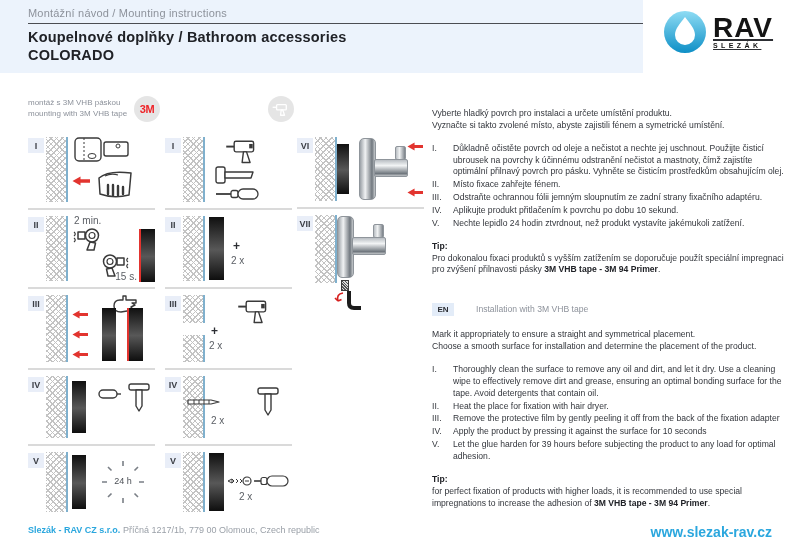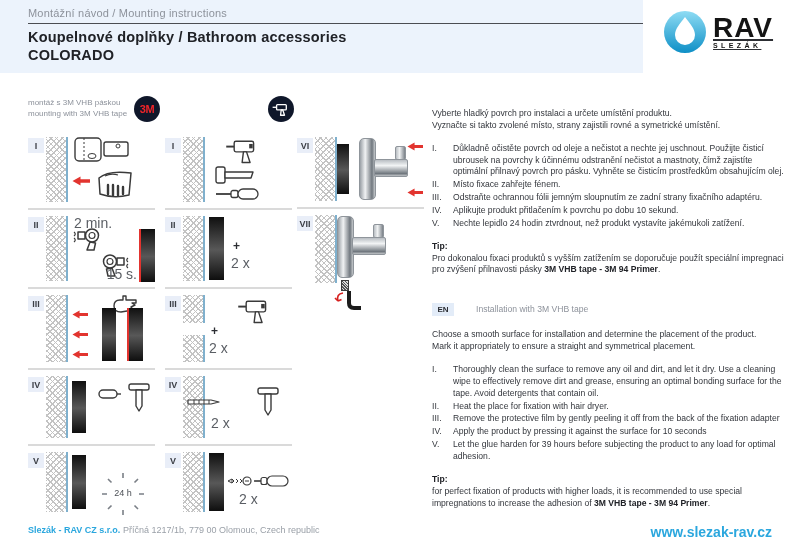--- a/index.html
+++ b/index.html
@@ -21,7 +21,7 @@
 
   
   .colhead{position:absolute;font-size:8px;line-height:1.35;color:#8d929b;}
-  .badge-circle{position:absolute;width:26px;height:26px;border-radius:50%;background:#0f172a;
+  .badge-circle{position:absolute;width:26px;height:26px;border-radius:50%;background:#e5e5e5;
                 display:flex;align-items:center;justify-content:center;}
   .badge-3m{color:#ef2429;font-weight:bold;font-size:11px;letter-spacing:-.5px;}
 

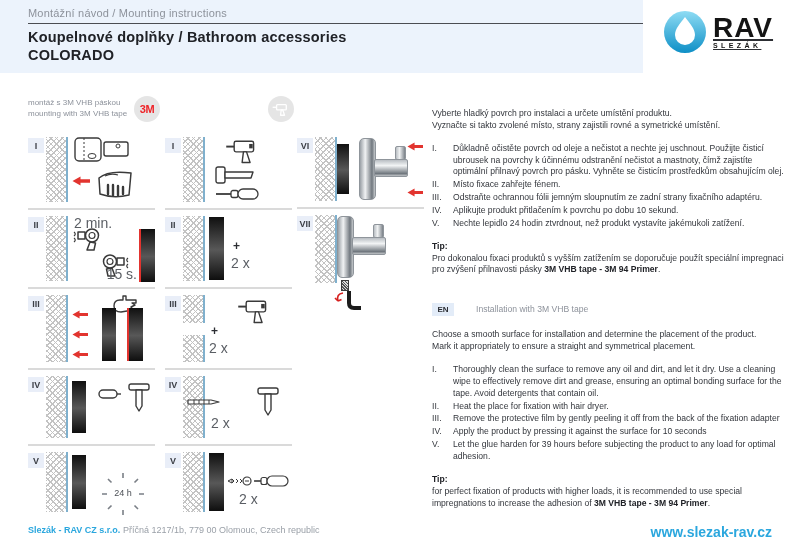--- a/index.html
+++ b/index.html
@@ -373,7 +373,7 @@
 
     <div class="intro">
       <div>Vyberte hladký povrch pro instalaci a určete umístění produktu.</div>
-      <div>Vyznačte si takto zvolené místo, strany zajistili rovné a symetrické umístění.</div>
+      <div>Vyznačte si takto zvolené místo, abyste zajistili fénem a symetrické umístění.</div>
     </div>
     <div class="ilist">
       <div class="li">

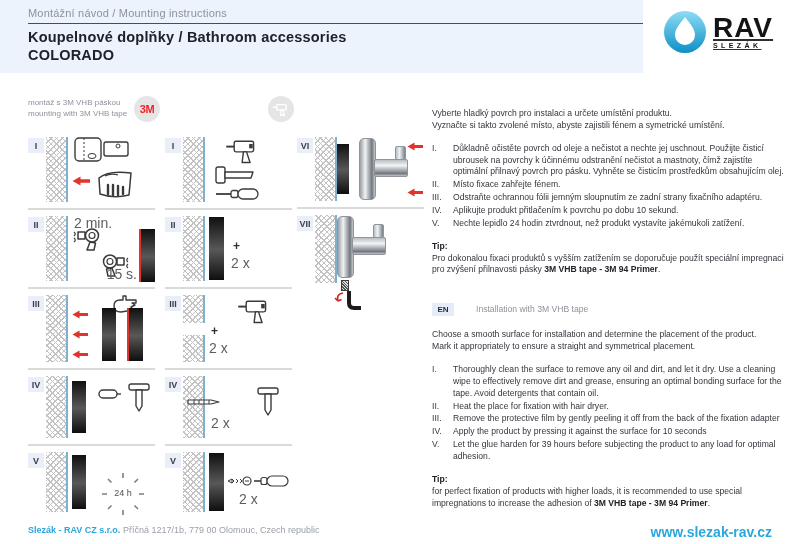--- a/index.html
+++ b/index.html
@@ -36,7 +36,7 @@
           repeating-linear-gradient(135deg,#c3c3c3 0,#c3c3c3 1px,transparent 1px,transparent 4px);
         border-right:2px solid #7fb0cd;}
   .art{position:absolute;left:44px;top:5px;right:0;bottom:5px;}
-  .lbl{position:absolute;font-size:14px;color:#5a5e64;}
+  .lbl{position:absolute;font-size:10px;color:#5a5e64;}
   .plus{font-size:12px;font-weight:bold;color:#2c2e33;}
   .strip{background:linear-gradient(180deg,#101010,#585858 52%,#0e0e0e);}
   .redL{border-left:2px solid #e2342f;}

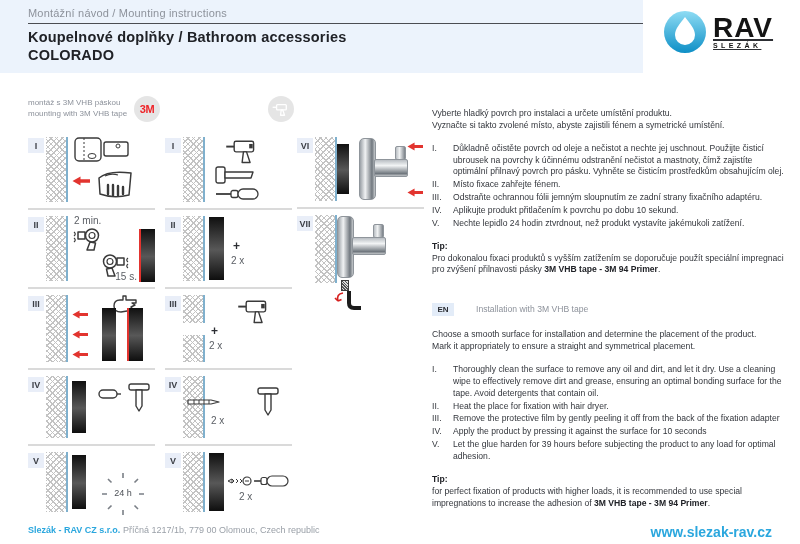--- a/index.html
+++ b/index.html
@@ -407,8 +407,8 @@
       <span class="sec-title">Installation with 3M VHB tape</span>
     </div>
     <div class="intro">
+      <div>Mark it appropriately to ensure a straight and symmetrical placement.</div>
       <div>Choose a smooth surface for installation and determine the placement of the product.</div>
-      <div>Mark it appropriately to ensure a straight and symmetrical placement.</div>
     </div>
     <div class="ilist">
       <div class="li">

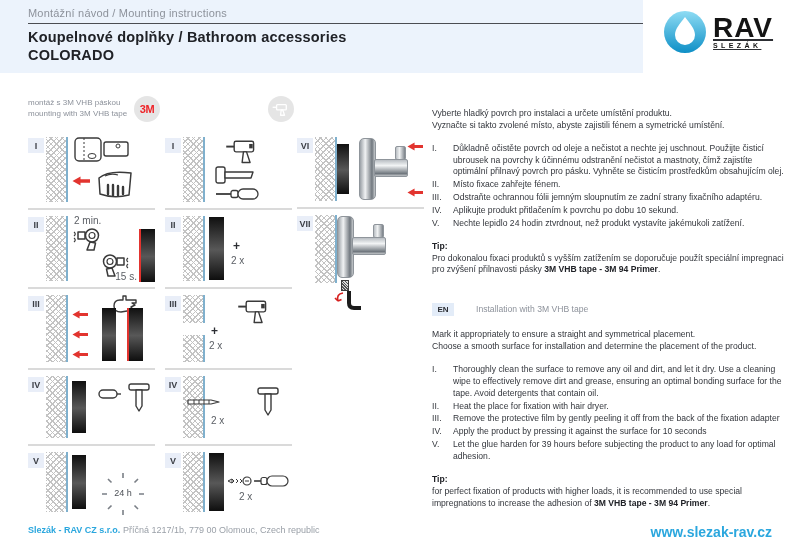--- a/index.html
+++ b/index.html
@@ -226,7 +226,7 @@
       <div class="wall"></div>
       <div class="art">
         <div class="abs strip" style="left:0;top:4px;bottom:4px;width:14px;"></div>
-        <div class="clock" style="left:28px;top:20px;">
+        <div class="clock" style="left:28px;top:8px;">
           <svg width="46" height="46" viewBox="0 0 46 46">
             <g stroke="#7a7f86" stroke-width="1.6">
               <path d="M23 2 v5 M23 39 v5 M2 23 h5 M39 23 h5 M8 8 l3.5 3.5 M34.5 34.5 l3.5 3.5 M38 8 l-3.5 3.5 M11.5 34.5 L8 38"></path>

